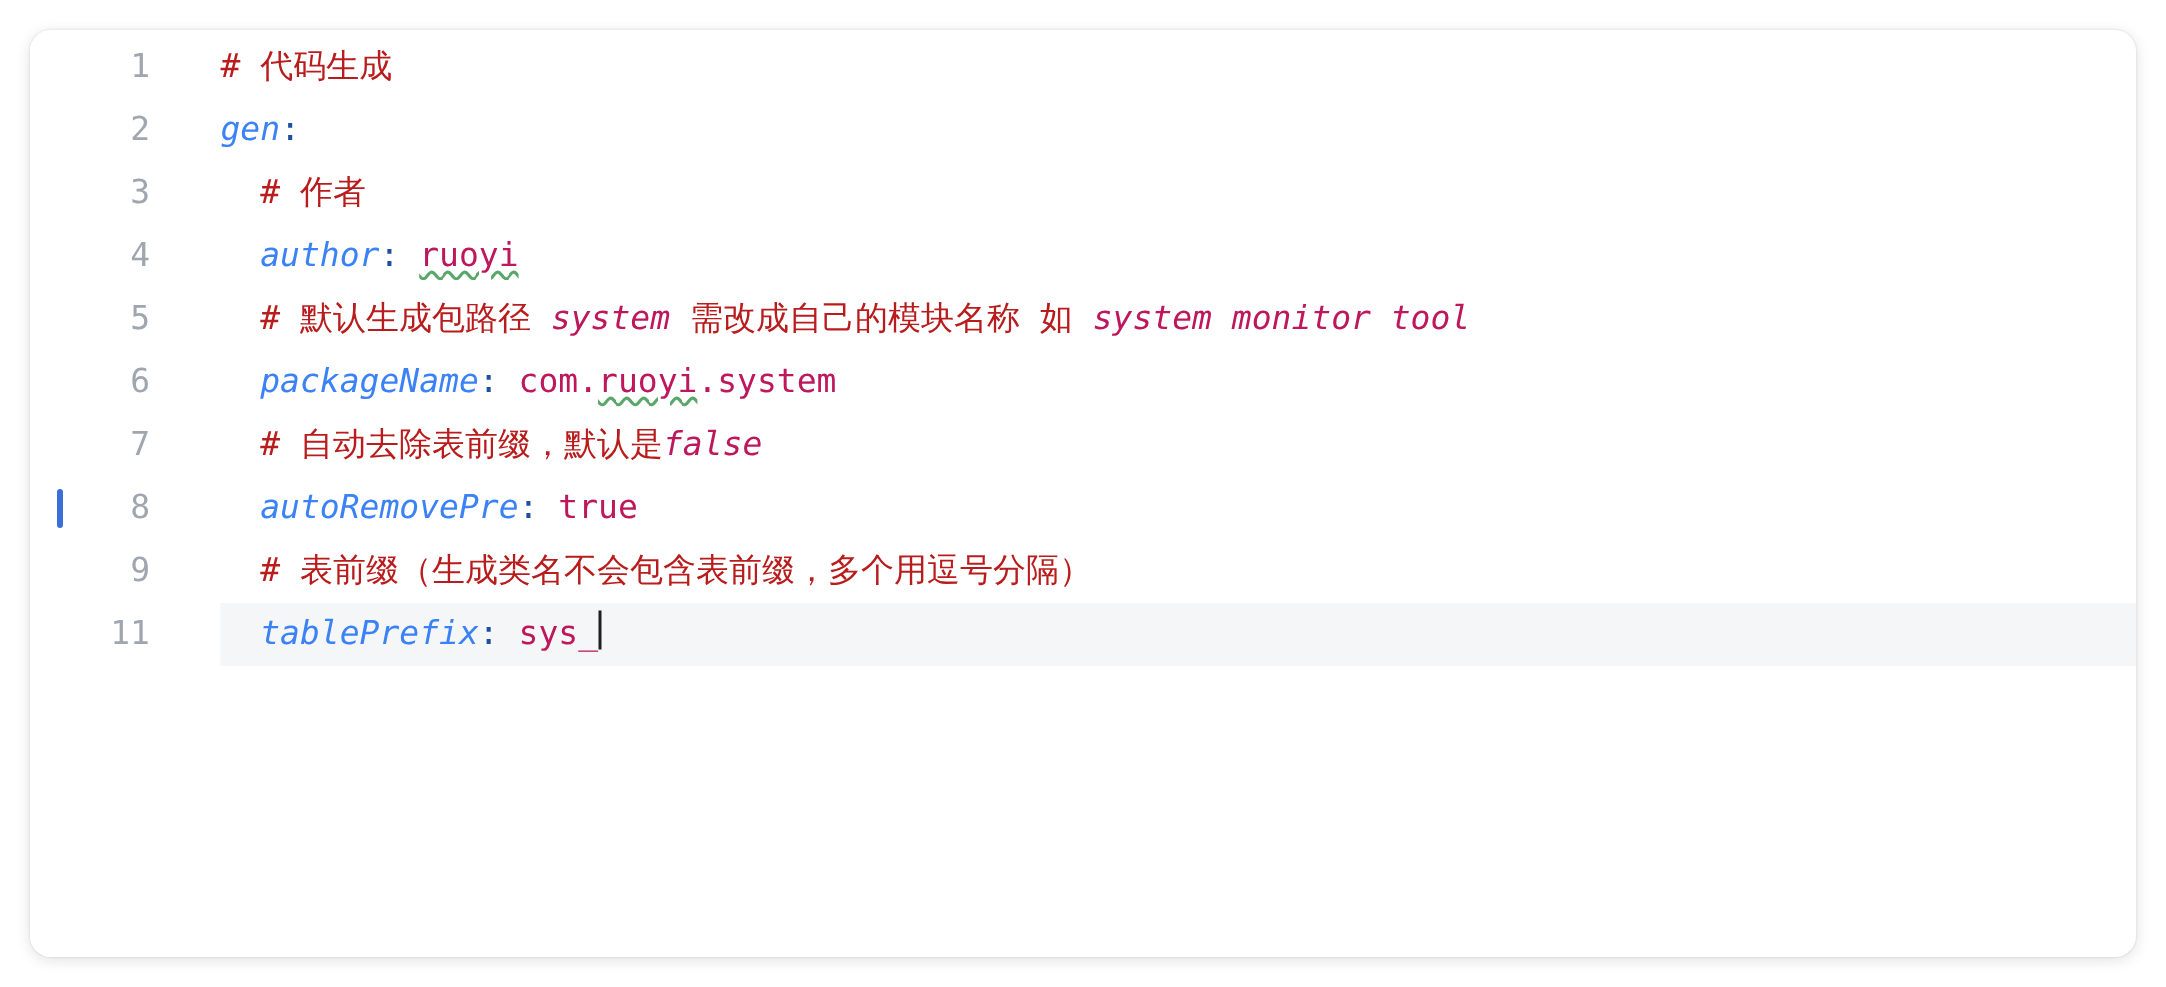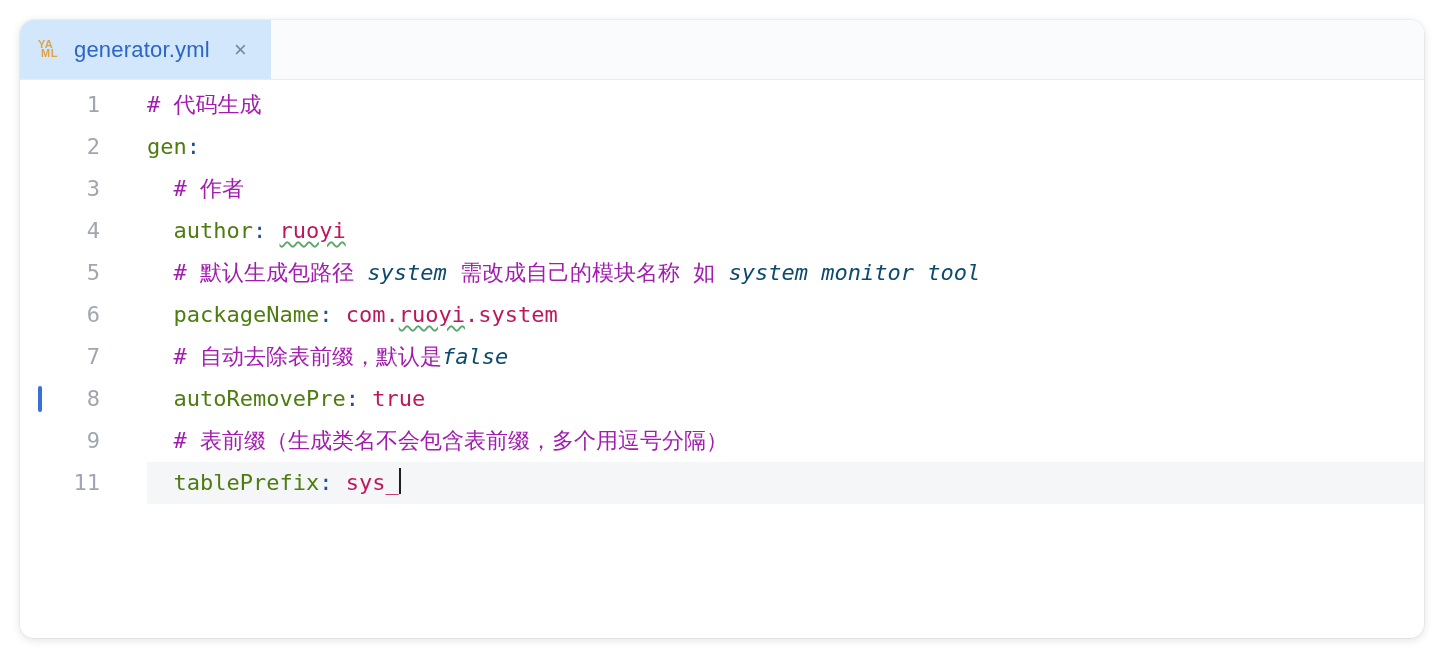--- a/index.html
+++ b/index.html
@@ -140,16 +140,6 @@
 
 <div class="editor-frame">
 
-  <div class="tab-bar">
-    <div class="tab">
-      <span class="yaml-icon">
-        <span class="ya">YA</span>
-          <span class="ml">ML</span>
-      </span>
-      <span class="file-label">generator.yml</span>
-      <span class="close-x">×</span>
-    </div>
-  </div>
 
   <div class="editor-body">
     <div class="gutter" id="gutter">

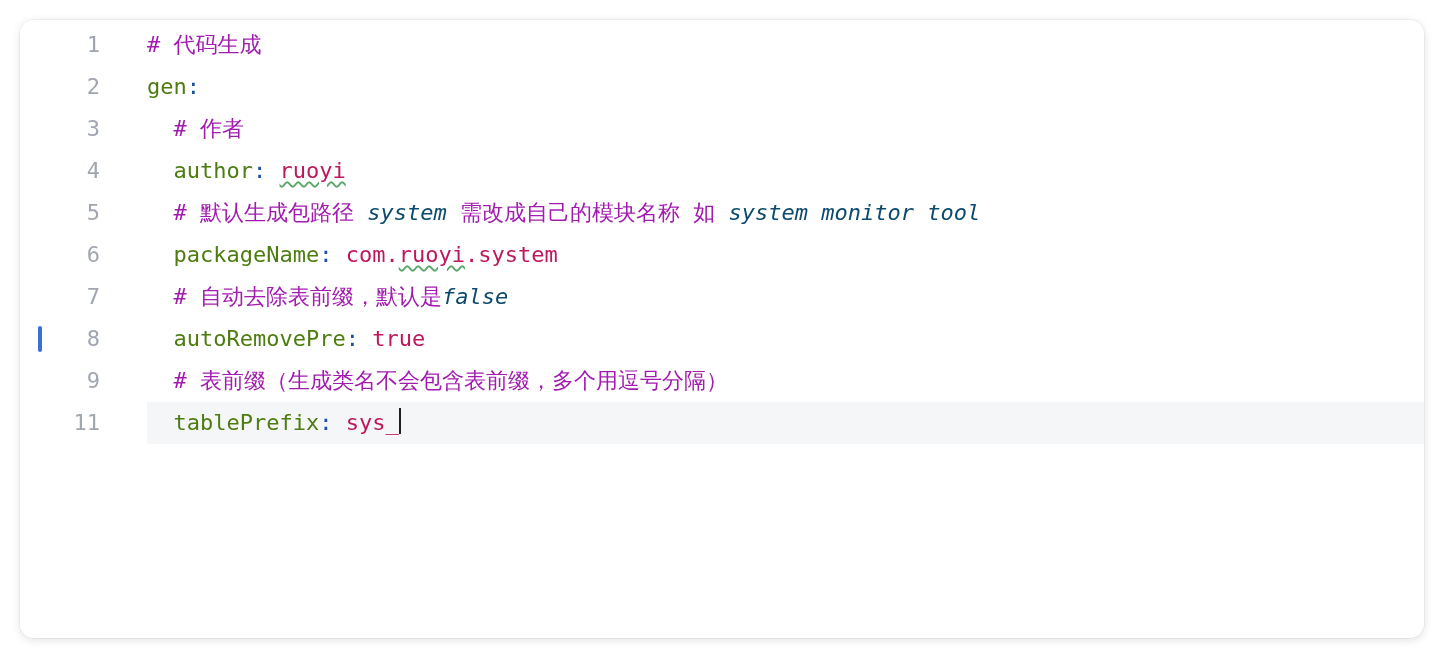--- a/index.html
+++ b/index.html
@@ -105,7 +105,7 @@
     z-index: 0;
   }
   .code-line > span, .code-line > .caret { position: relative; z-index: 1; }
-  .tok-comment { color: #a21caf; }
+  .tok-comment { color: #b91c1c; }
   .tok-comment-italic { color: #0c4a6e; font-style: italic; }
   .tok-key { color: #4d7c0f; }
   .tok-colon { color: #1e4fa3; }

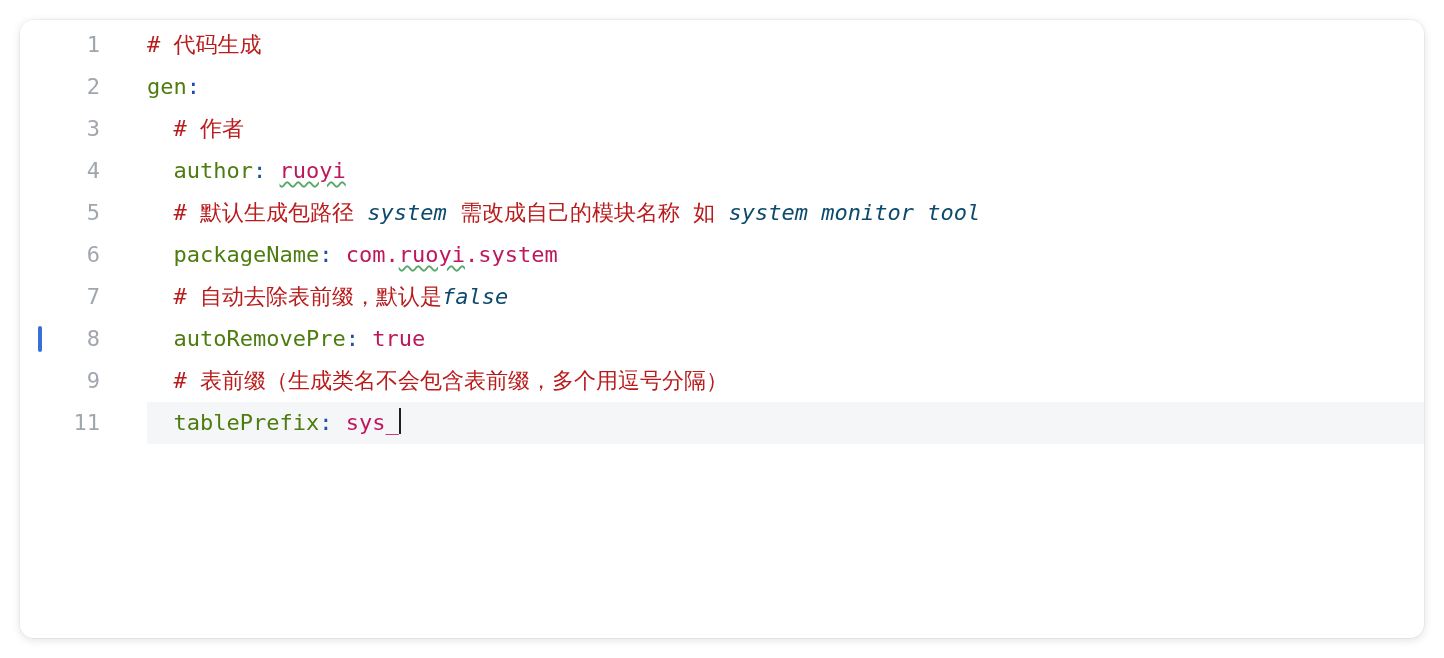--- a/index.html
+++ b/index.html
@@ -107,7 +107,7 @@
   .code-line > span, .code-line > .caret { position: relative; z-index: 1; }
   .tok-comment { color: #b91c1c; }
   .tok-comment-italic { color: #0c4a6e; font-style: italic; }
-  .tok-key { color: #4d7c0f; }
+  .tok-key { color: #3b82f6; font-style: italic; }
   .tok-colon { color: #1e4fa3; }
   .tok-value { color: #be185d; }
   .warn-underline {

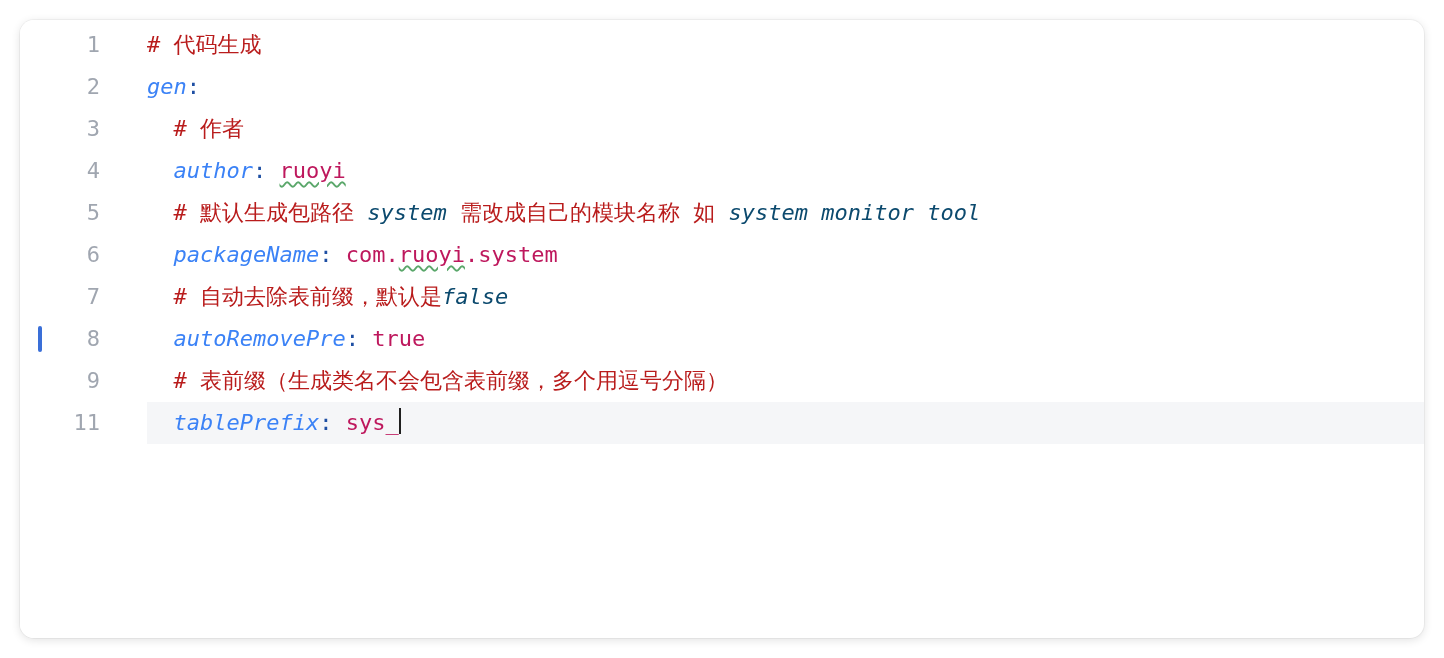--- a/index.html
+++ b/index.html
@@ -106,7 +106,7 @@
   }
   .code-line > span, .code-line > .caret { position: relative; z-index: 1; }
   .tok-comment { color: #b91c1c; }
-  .tok-comment-italic { color: #0c4a6e; font-style: italic; }
+  .tok-comment-italic { color: #be185d; font-style: italic; }
   .tok-key { color: #3b82f6; font-style: italic; }
   .tok-colon { color: #1e4fa3; }
   .tok-value { color: #be185d; }

